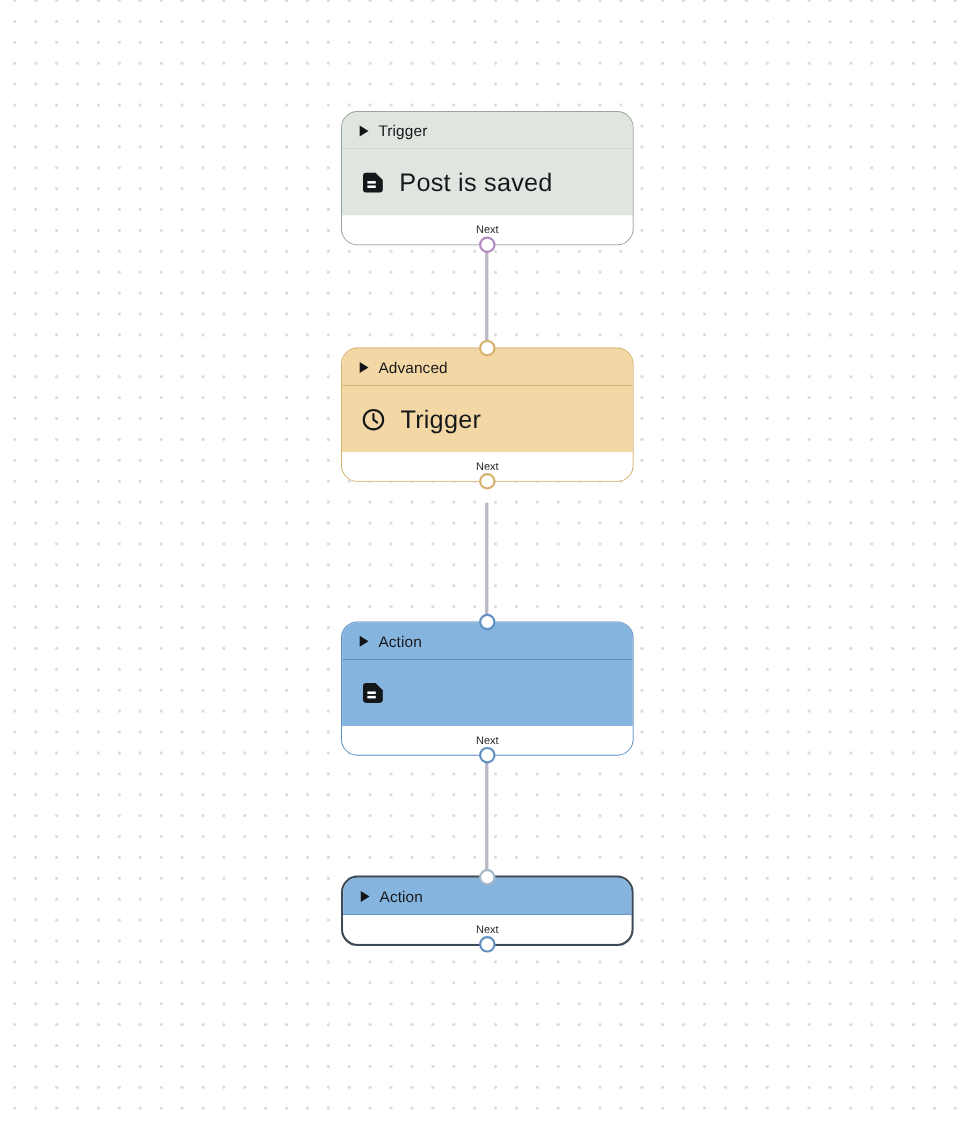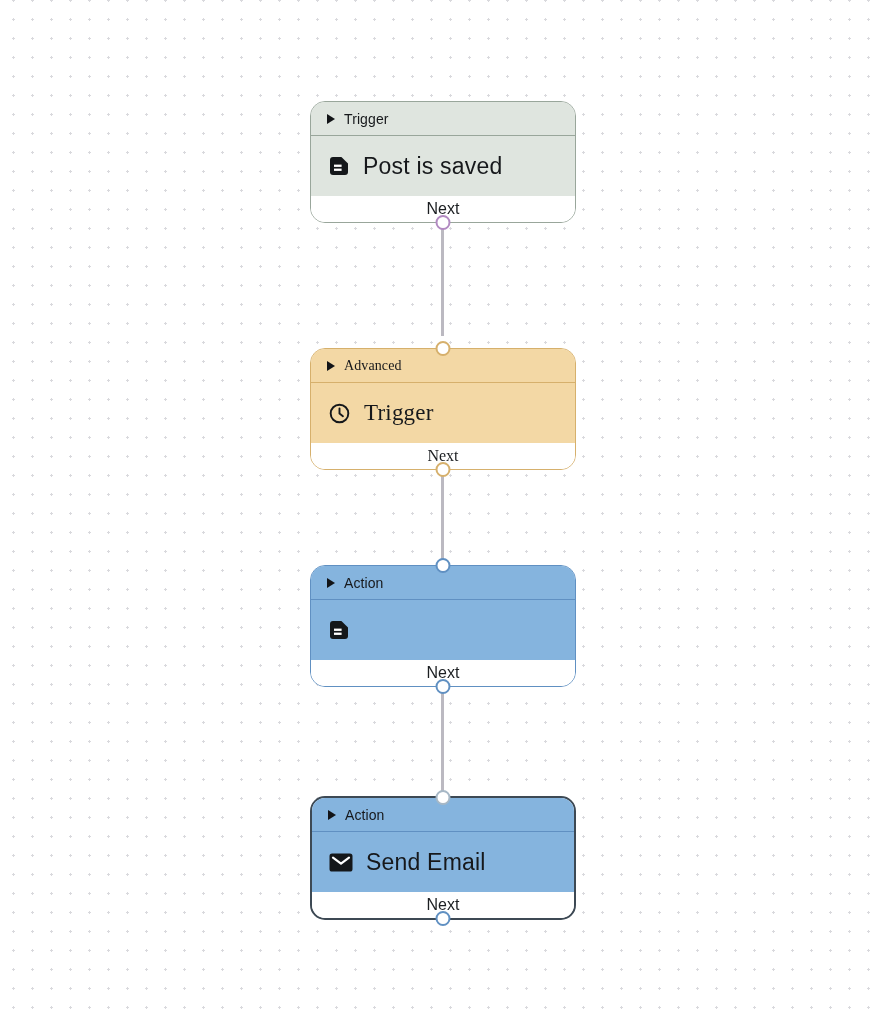--- a/index.html
+++ b/index.html
@@ -81,7 +81,7 @@
     justify-content: center;
     background: #ffffff;
     border-radius: 0 0 14px 14px;
-    font-size: 16px;
+    font-size: 10px;
     font-weight: 500;
     color: #1b1e21;
   }

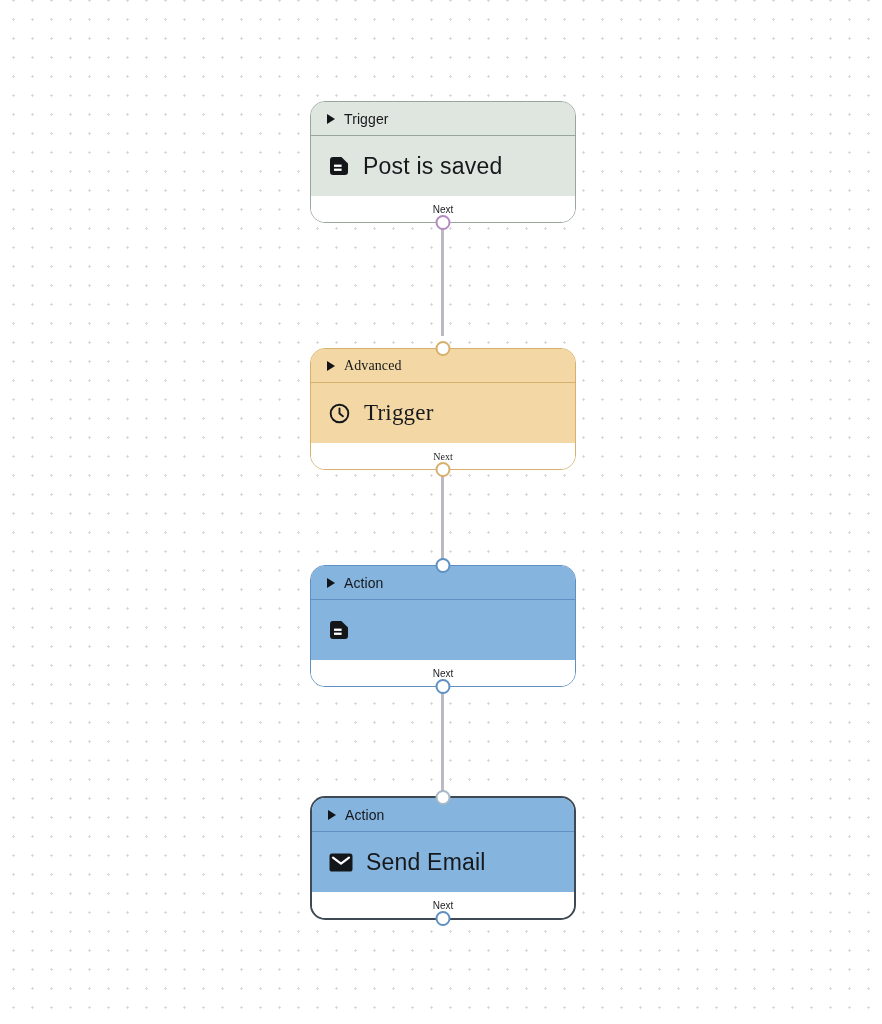--- a/index.html
+++ b/index.html
@@ -130,7 +130,7 @@
     <div class="handle handle-bottom" style="border-color: rgb(178, 138, 194);"></div>
   </div>
 
-  <div class="node" style="top: 348px; font-family: Liberation Serif, serif; --fill: #f3d8a5; --border: #d6b06c; --divider: #d6b06c;">
+  <div class="node" style="top: 316px; --fill: #f3d8a5; --border: #d6b06c; --divider: #d6b06c;">
     <div class="node-header">
       <span class="tri"></span>
       <span>Advanced</span>

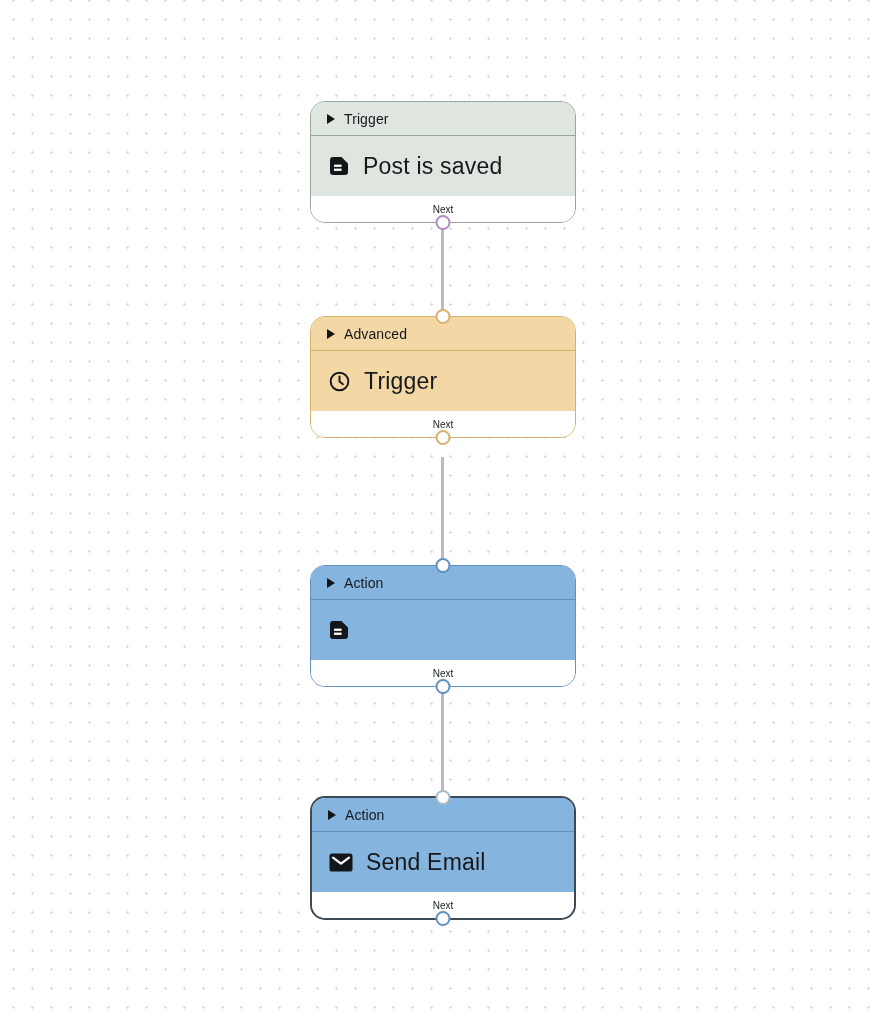--- a/index.html
+++ b/index.html
@@ -177,15 +177,6 @@
       <span class="tri"></span>
       <span>Action</span>
     </div>
-    <div class="node-body">
-      <span class="icon">
-        <svg width="24" height="19" viewBox="0 0 24 19">
-          <rect x="0.5" y="0.5" width="23" height="18" rx="2.6" fill="#14171a"></rect>
-          <path d="M4 4.6l8 6 8-6" stroke="#ffffff" stroke-width="2.2" fill="none" stroke-linecap="round" stroke-linejoin="round"></path>
-        </svg>
-      </span>
-      <span>Send Email</span>
-    </div>
     <div class="node-footer">
       <span>Next</span>
     </div>

